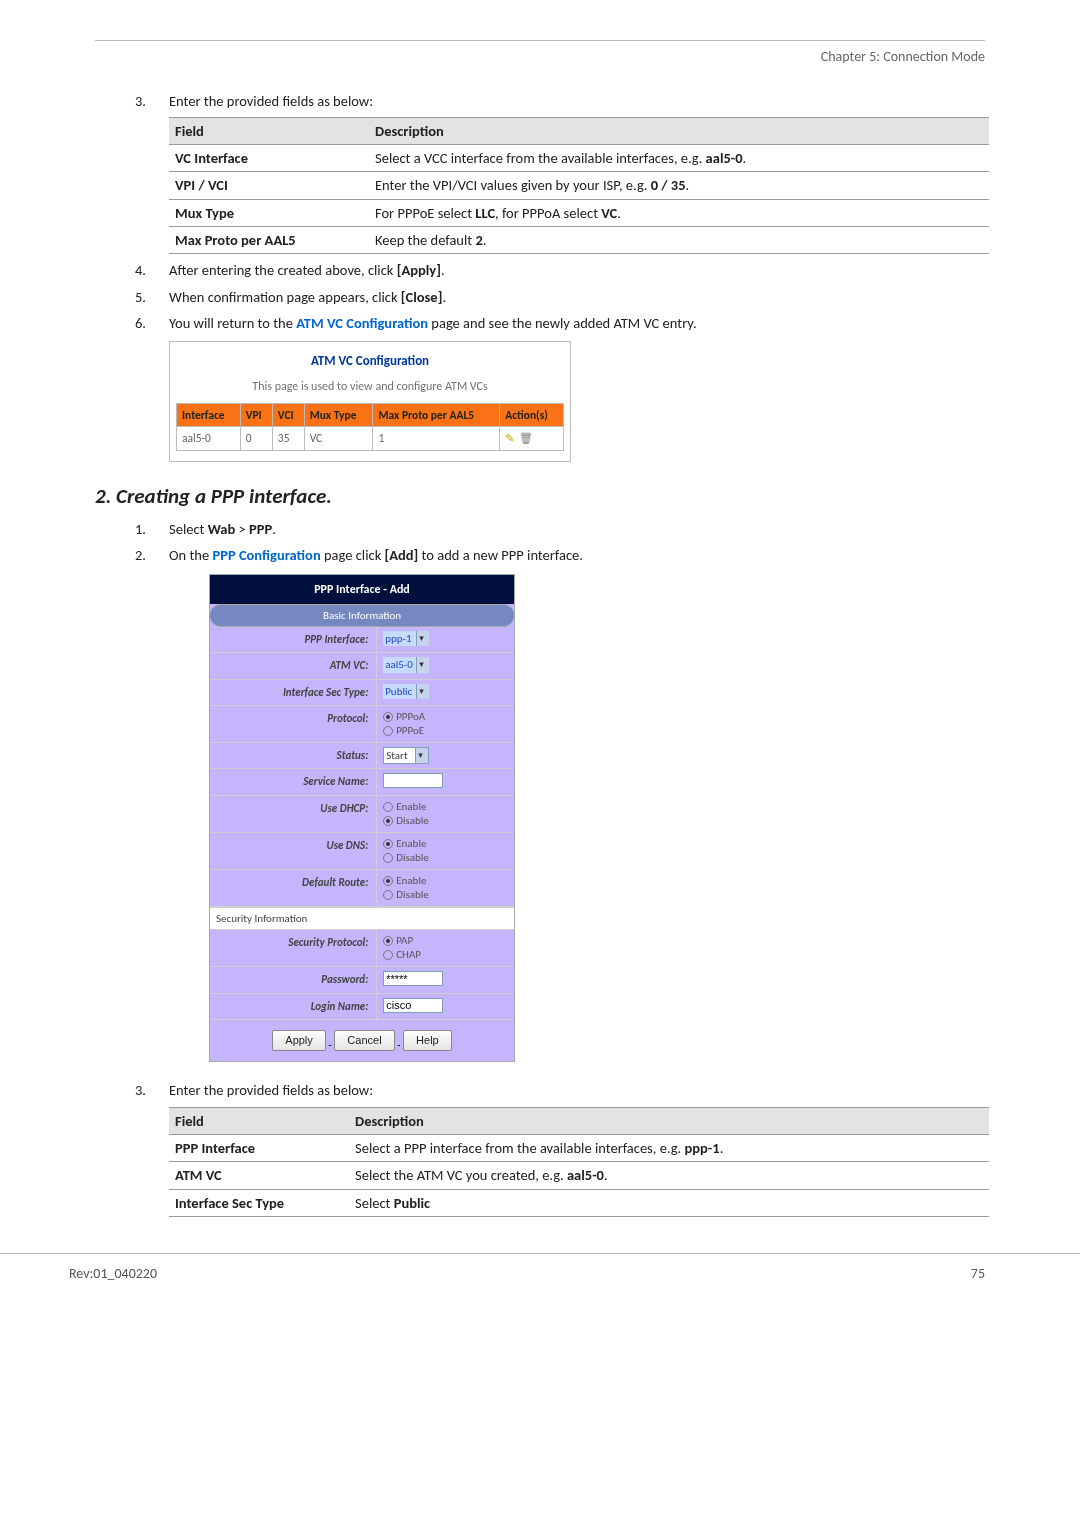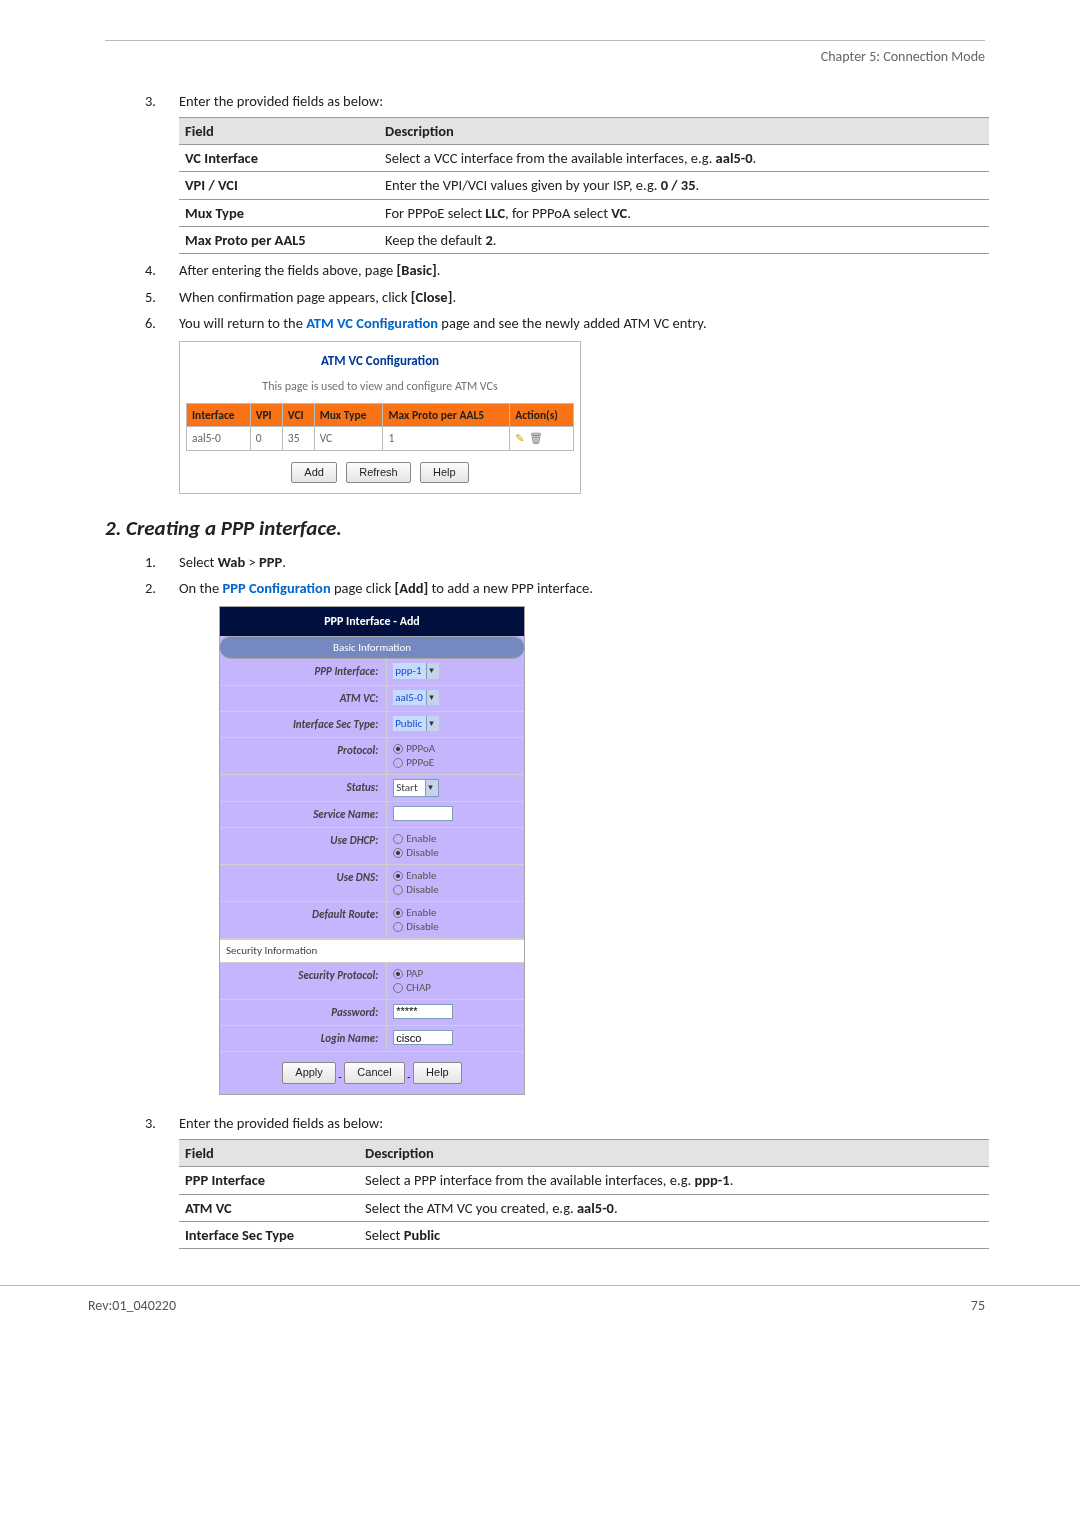--- a/index.html
+++ b/index.html
@@ -12,9 +12,8 @@
     line-height: 1.4;
   }
   .page {
-    padding: 40px 95px 30px 61px;
+    padding: 40px 95px 30px 95px;
     position: relative;
-    margin-left: 44px;
   }
   .header-line {
     border-top: 1px solid #bbb;

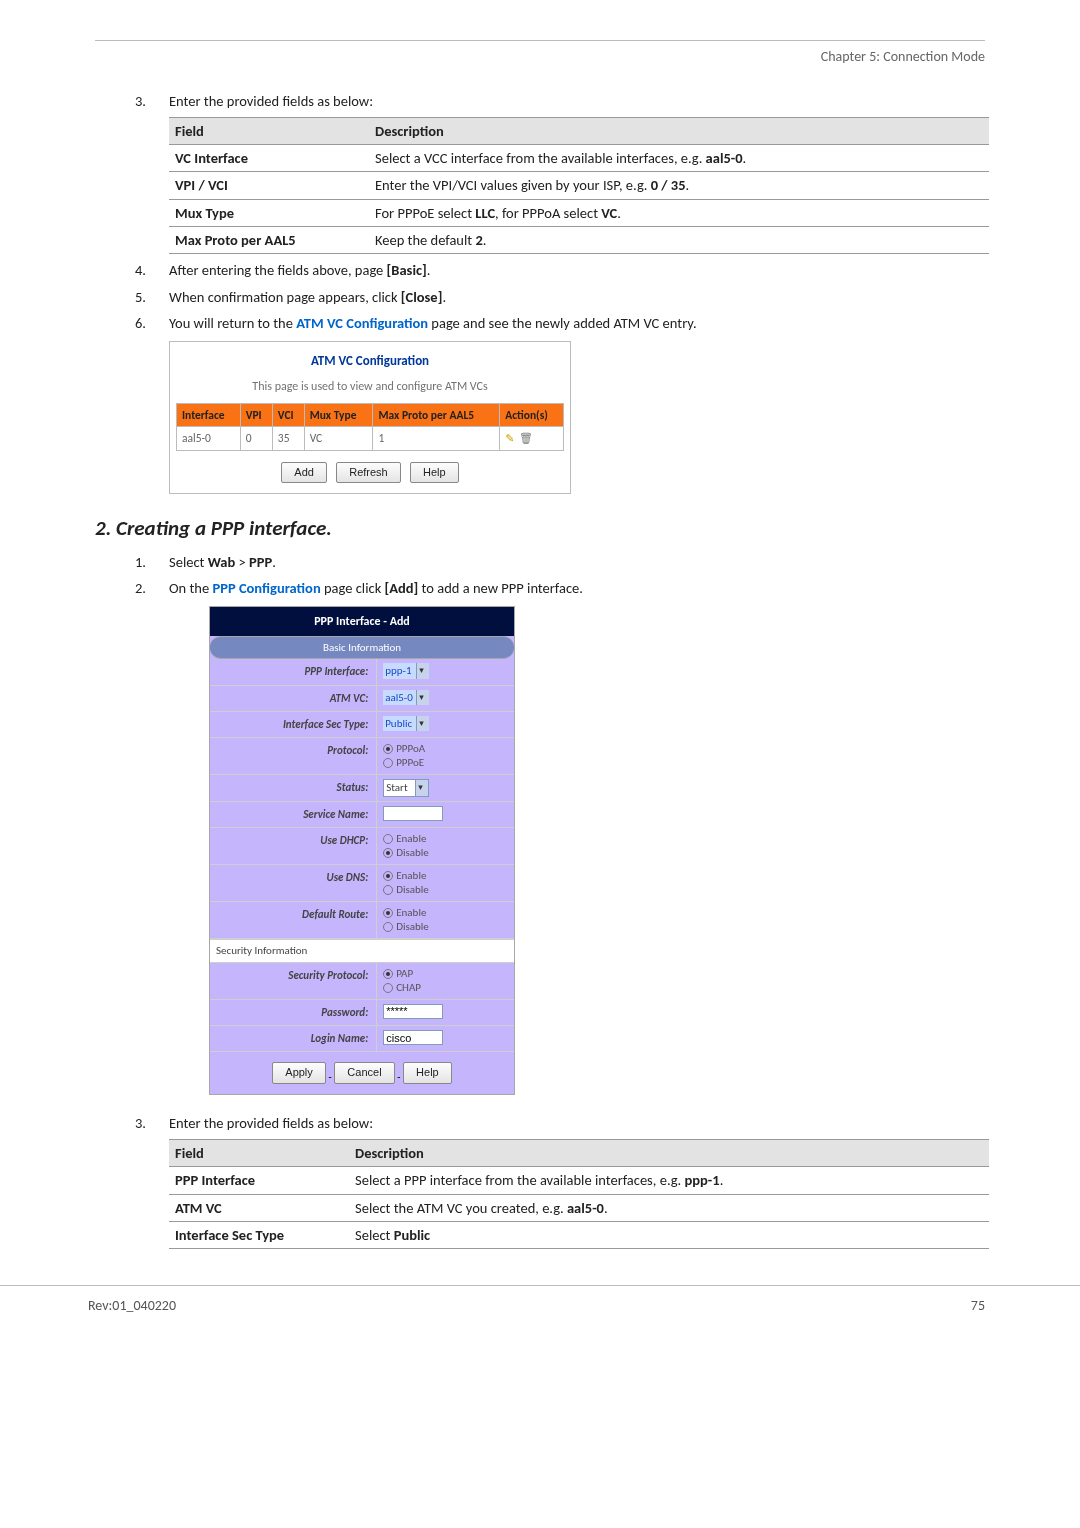--- a/index.html
+++ b/index.html
@@ -225,7 +225,7 @@
 
   <div class="step">
     <div class="step-num">4.</div>
-    <div><span>After entering the fields above, page </span><span class="bold">[Basic]</span><span>.</span></div>
+    <div><span>After entering the created above, click </span><span class="bold">[Basic]</span><span>.</span></div>
   </div>
   <div class="step">
     <div class="step-num">5.</div>

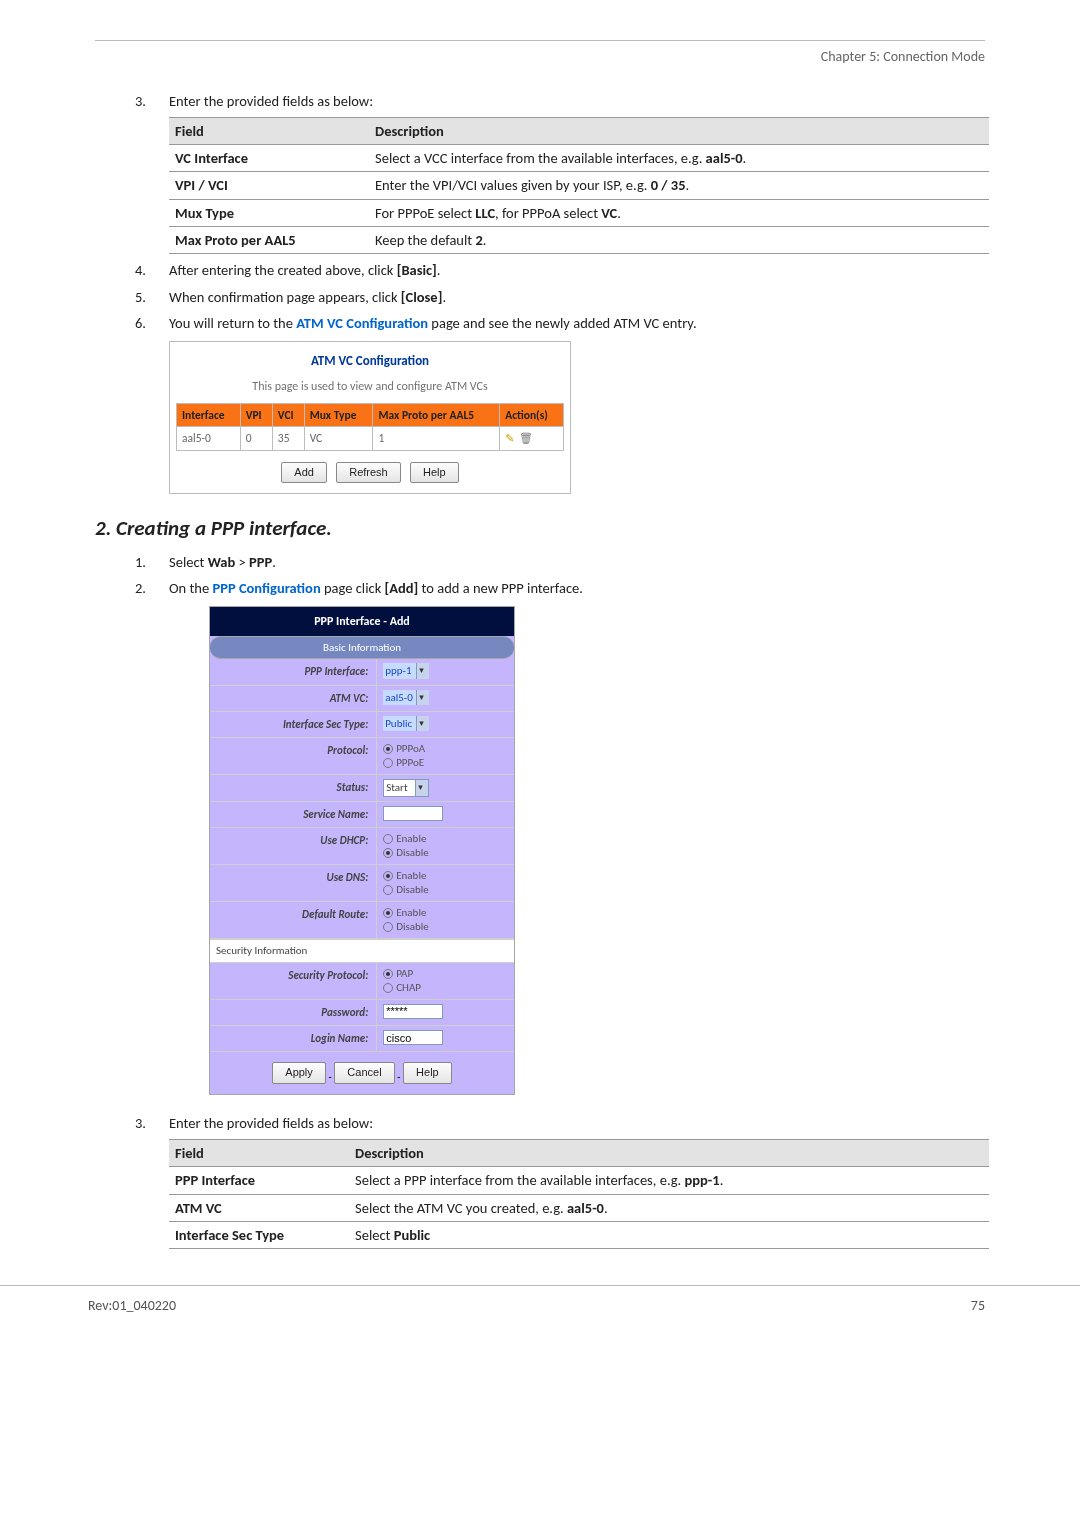--- a/index.html
+++ b/index.html
@@ -225,7 +225,7 @@
 
   <div class="step">
     <div class="step-num">4.</div>
-    <div><span>After entering the created above, click </span><span class="bold">[Basic]</span><span>.</span></div>
+    <div><span>After entering the created above, click </span><span class="bold">[Apply]</span><span>.</span></div>
   </div>
   <div class="step">
     <div class="step-num">5.</div>

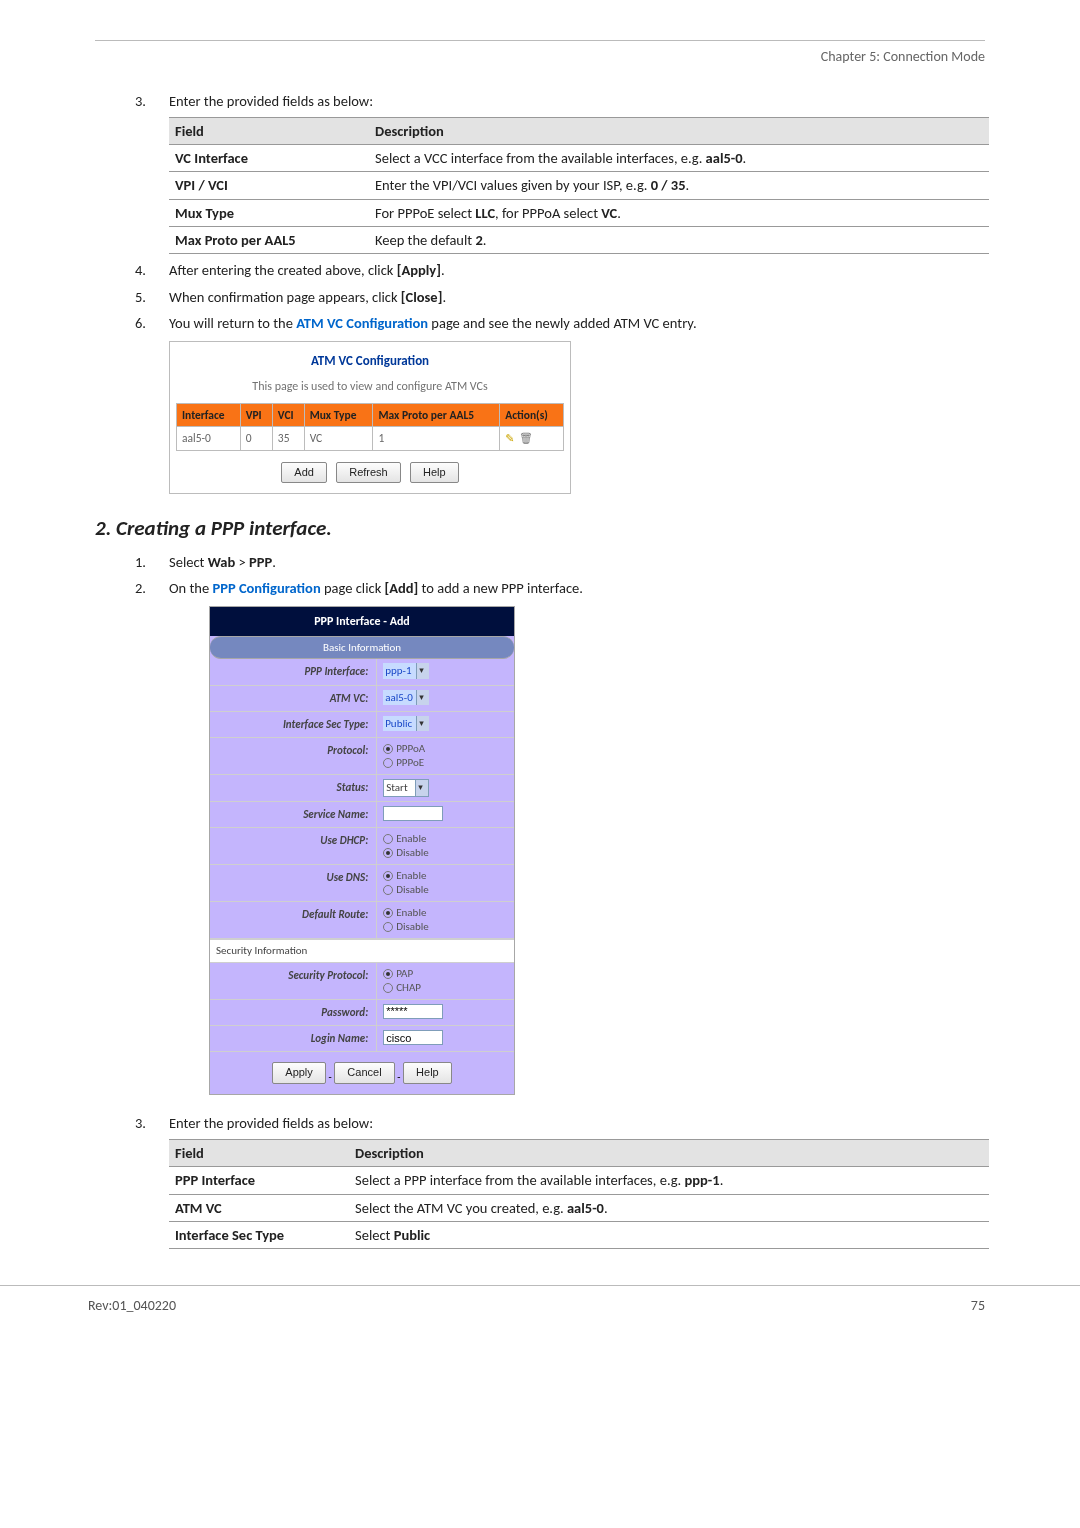--- a/index.html
+++ b/index.html
@@ -262,11 +262,6 @@
       </tr>
     </tbody>
       </table>
-    <div class="btn-row">
-      <span class="btn">Add</span>
-      <span class="btn">Refresh</span>
-      <span class="btn">Help</span>
-    </div>
   </div>
 
   <div class="h2">2. Creating a PPP interface.</div>

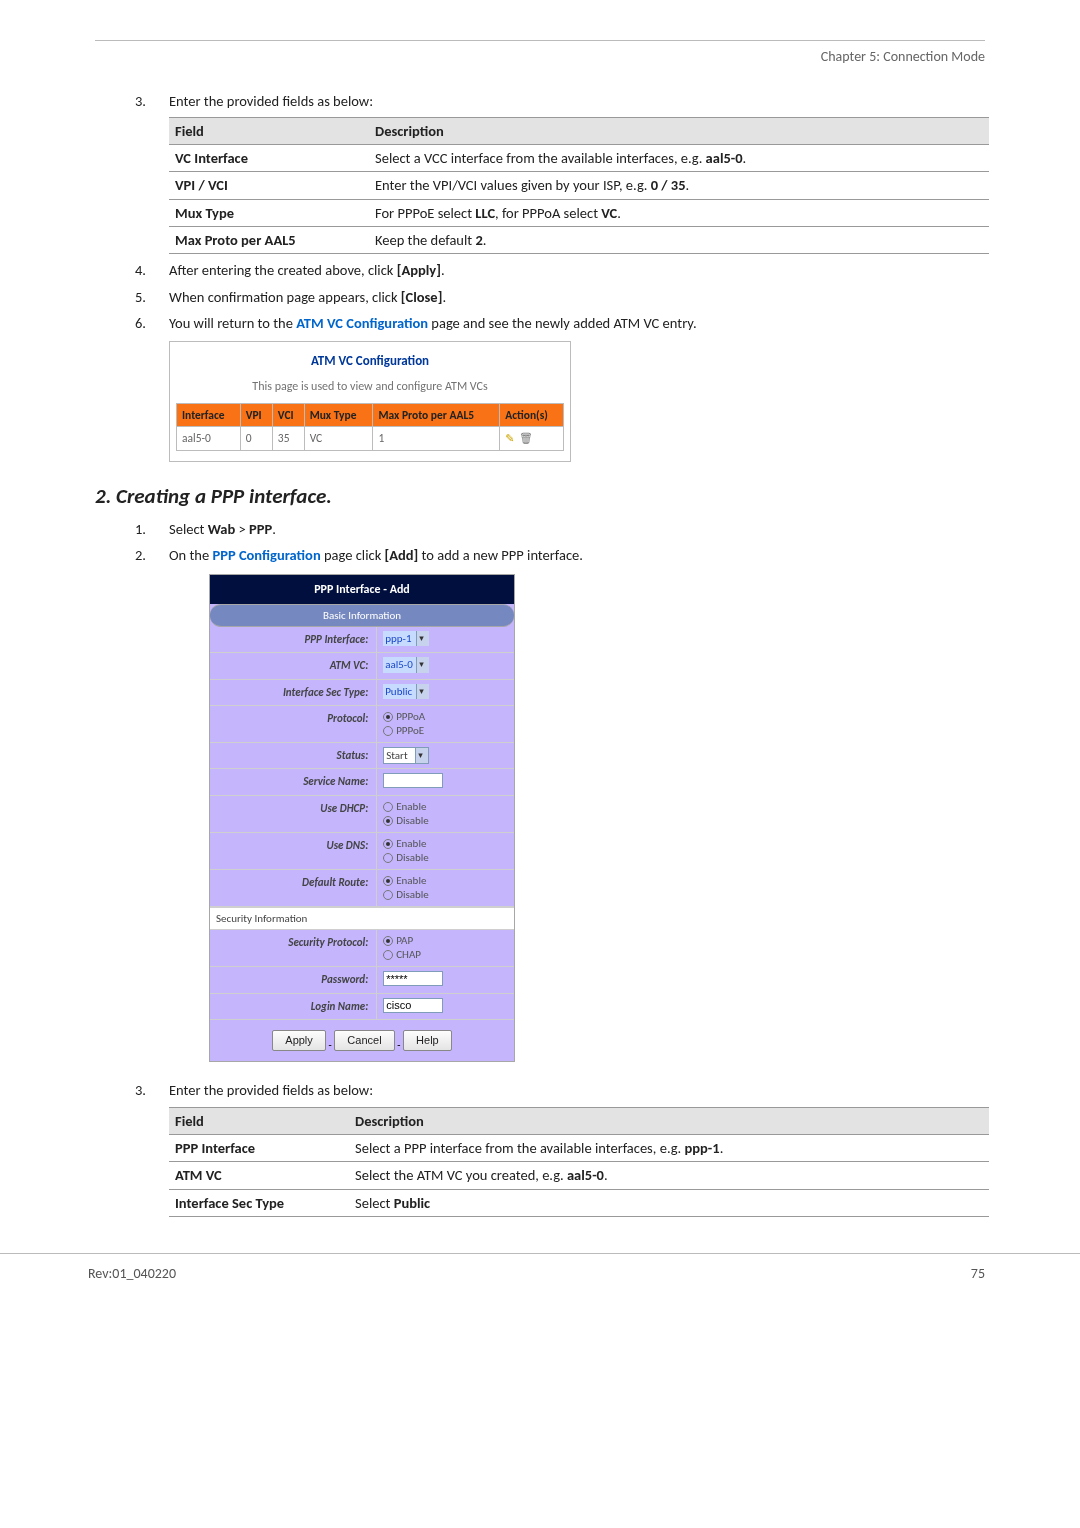--- a/index.html
+++ b/index.html
@@ -26,7 +26,7 @@
     font-size: 14px;
   }
   .footer {
-    padding: 10px 95px 30px 88px;
+    padding: 10px 95px 30px 69px;
     border-top: 1px solid #bbb;
     display: flex;
     justify-content: space-between;

